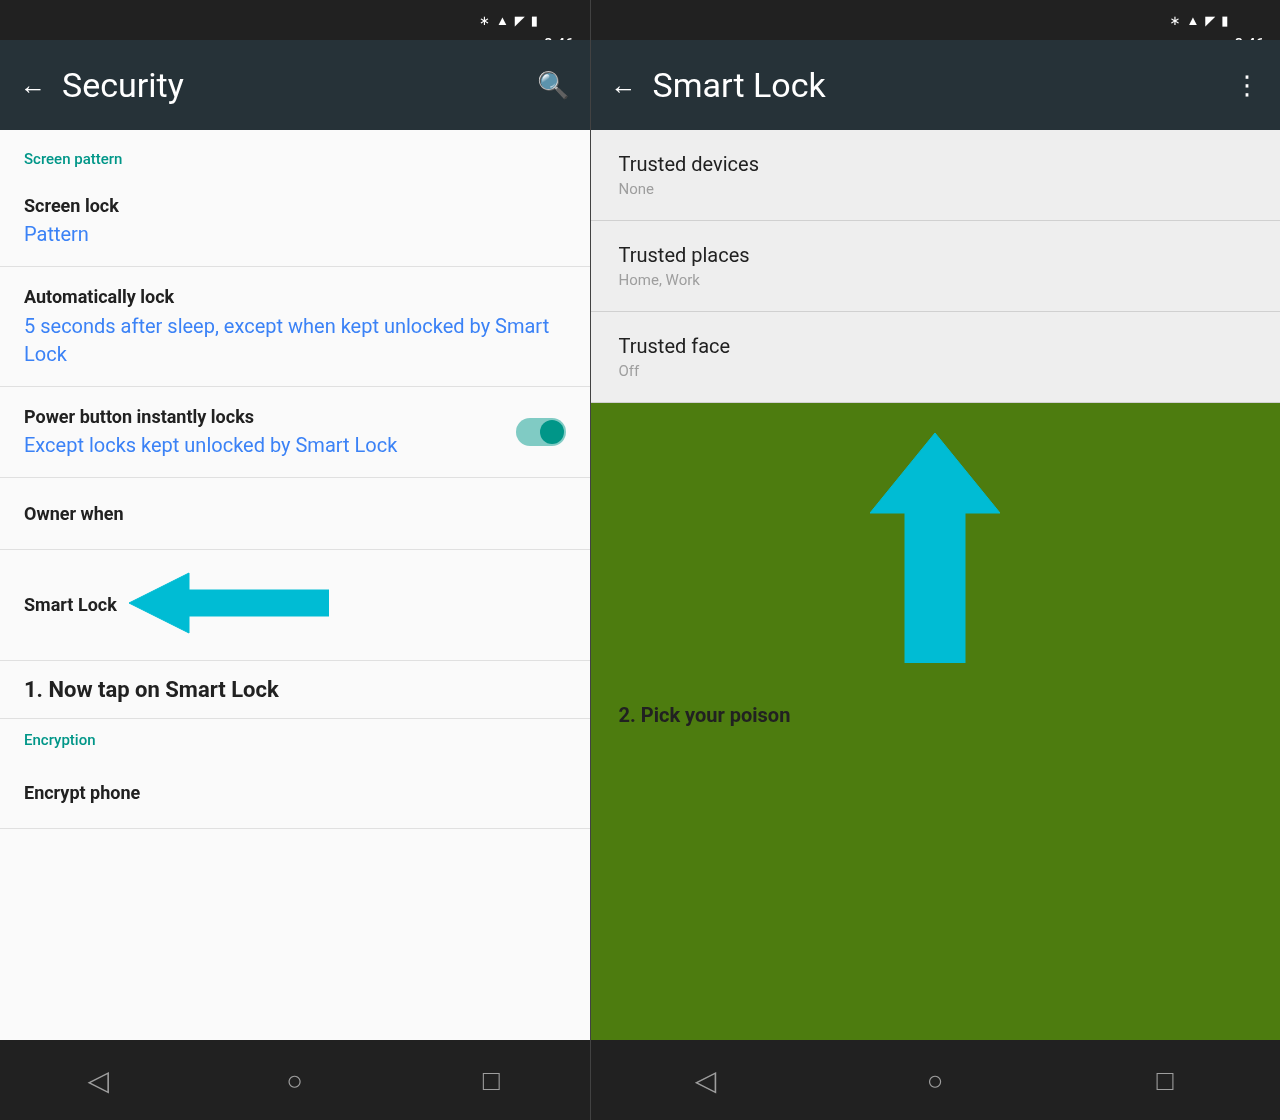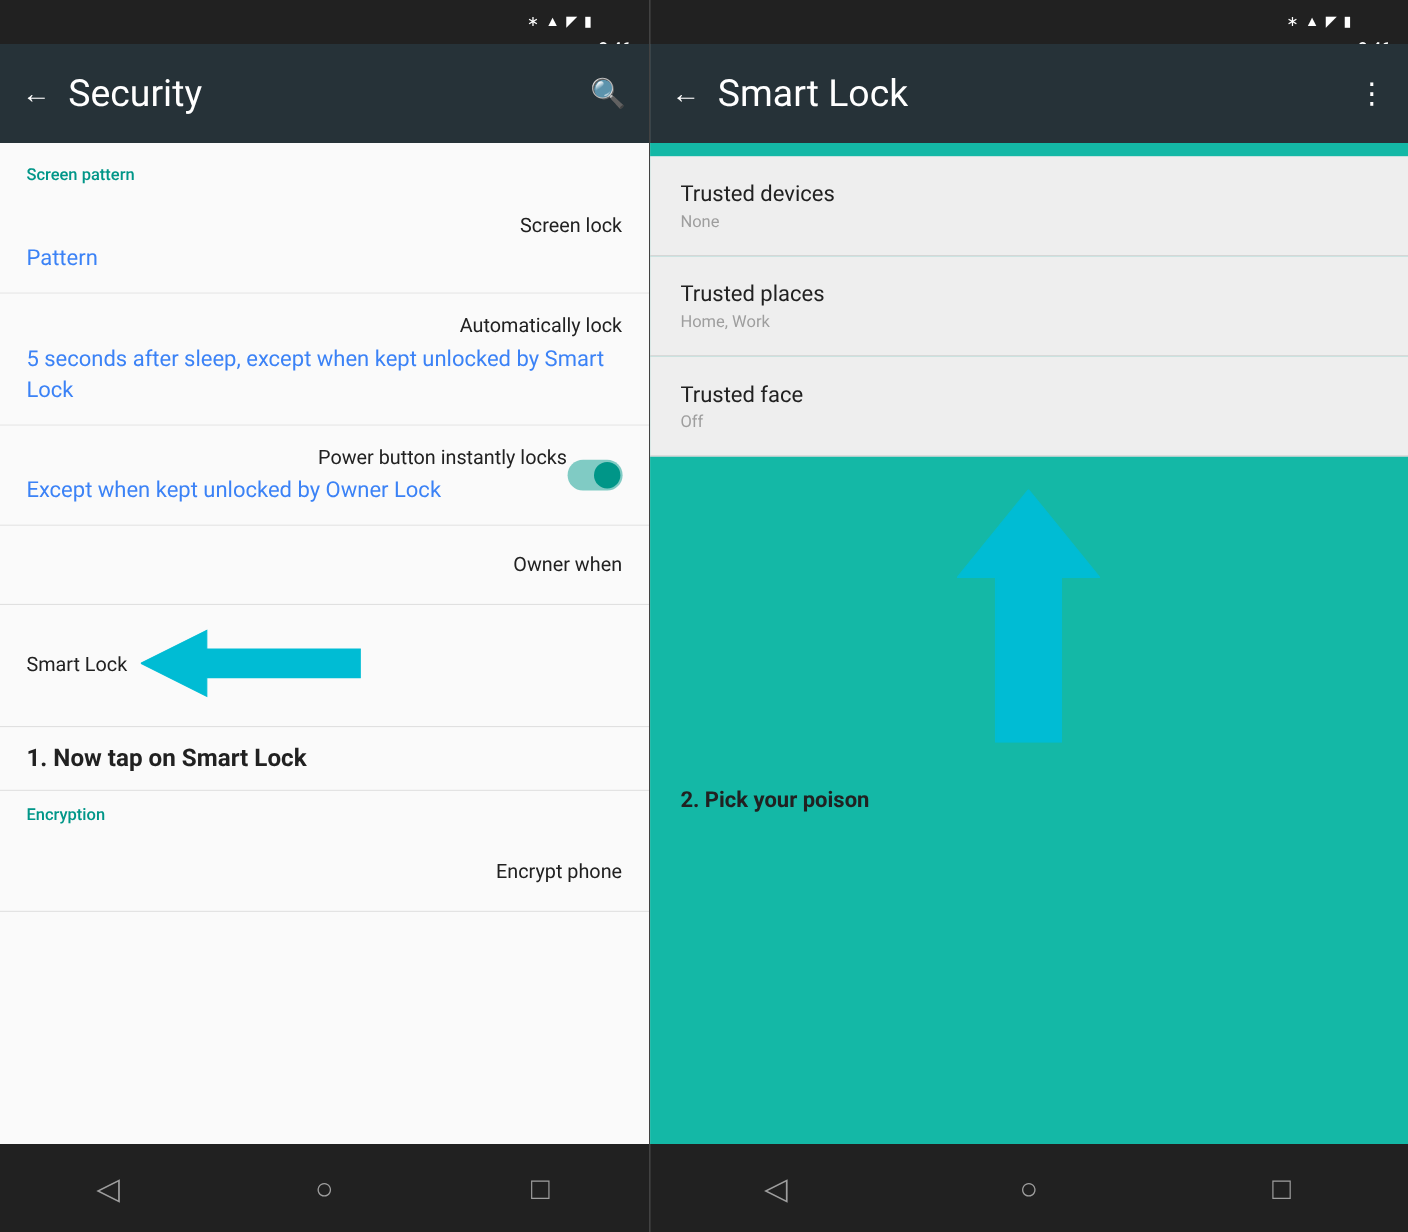--- a/index.html
+++ b/index.html
@@ -169,8 +169,8 @@
     
     .right-content {
       flex: 1;
-      background: #14b8a6;
-      padding-top: 12px;
+      background: #4d7c0f;
+      padding-top: 0;
     }
     .right-list-item {
       padding: 22px 28px;

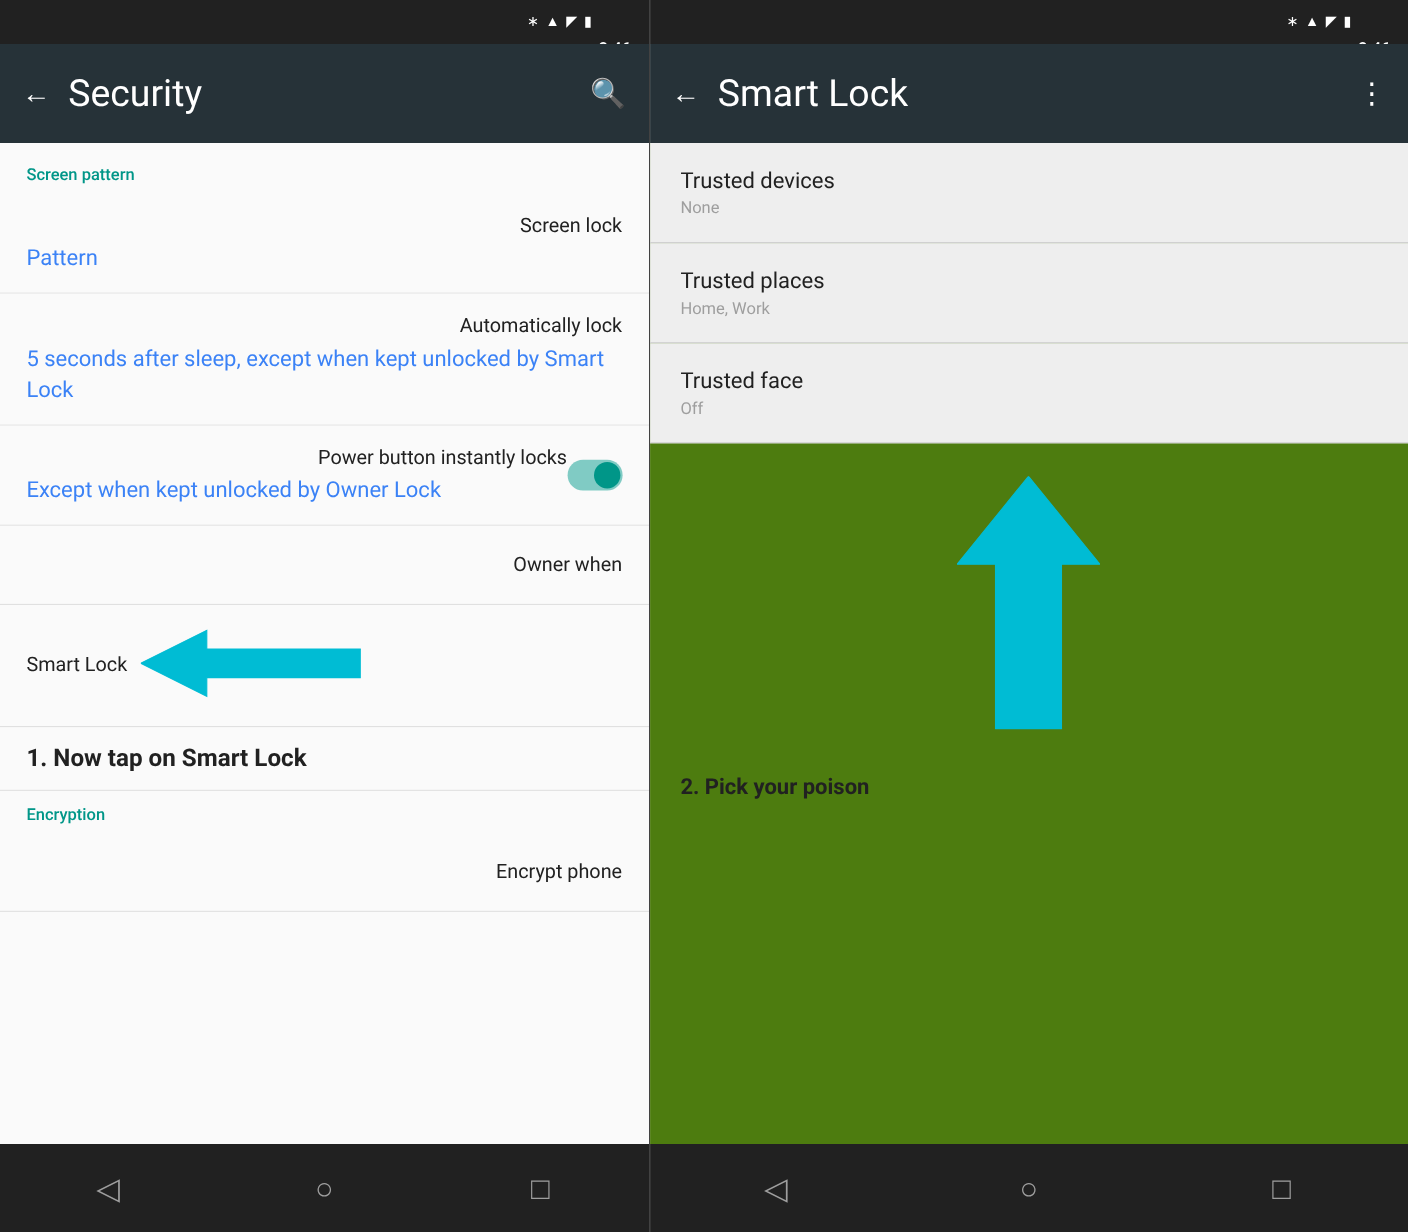--- a/index.html
+++ b/index.html
@@ -112,9 +112,8 @@
     .list-item-title {
       font-size: 18px;
       color: #212121;
-      font-weight: 400;
+      font-weight: 700;
       line-height: 1.3;
-      text-align: right;
     }
     .list-item-subtitle {
       font-size: 20px;

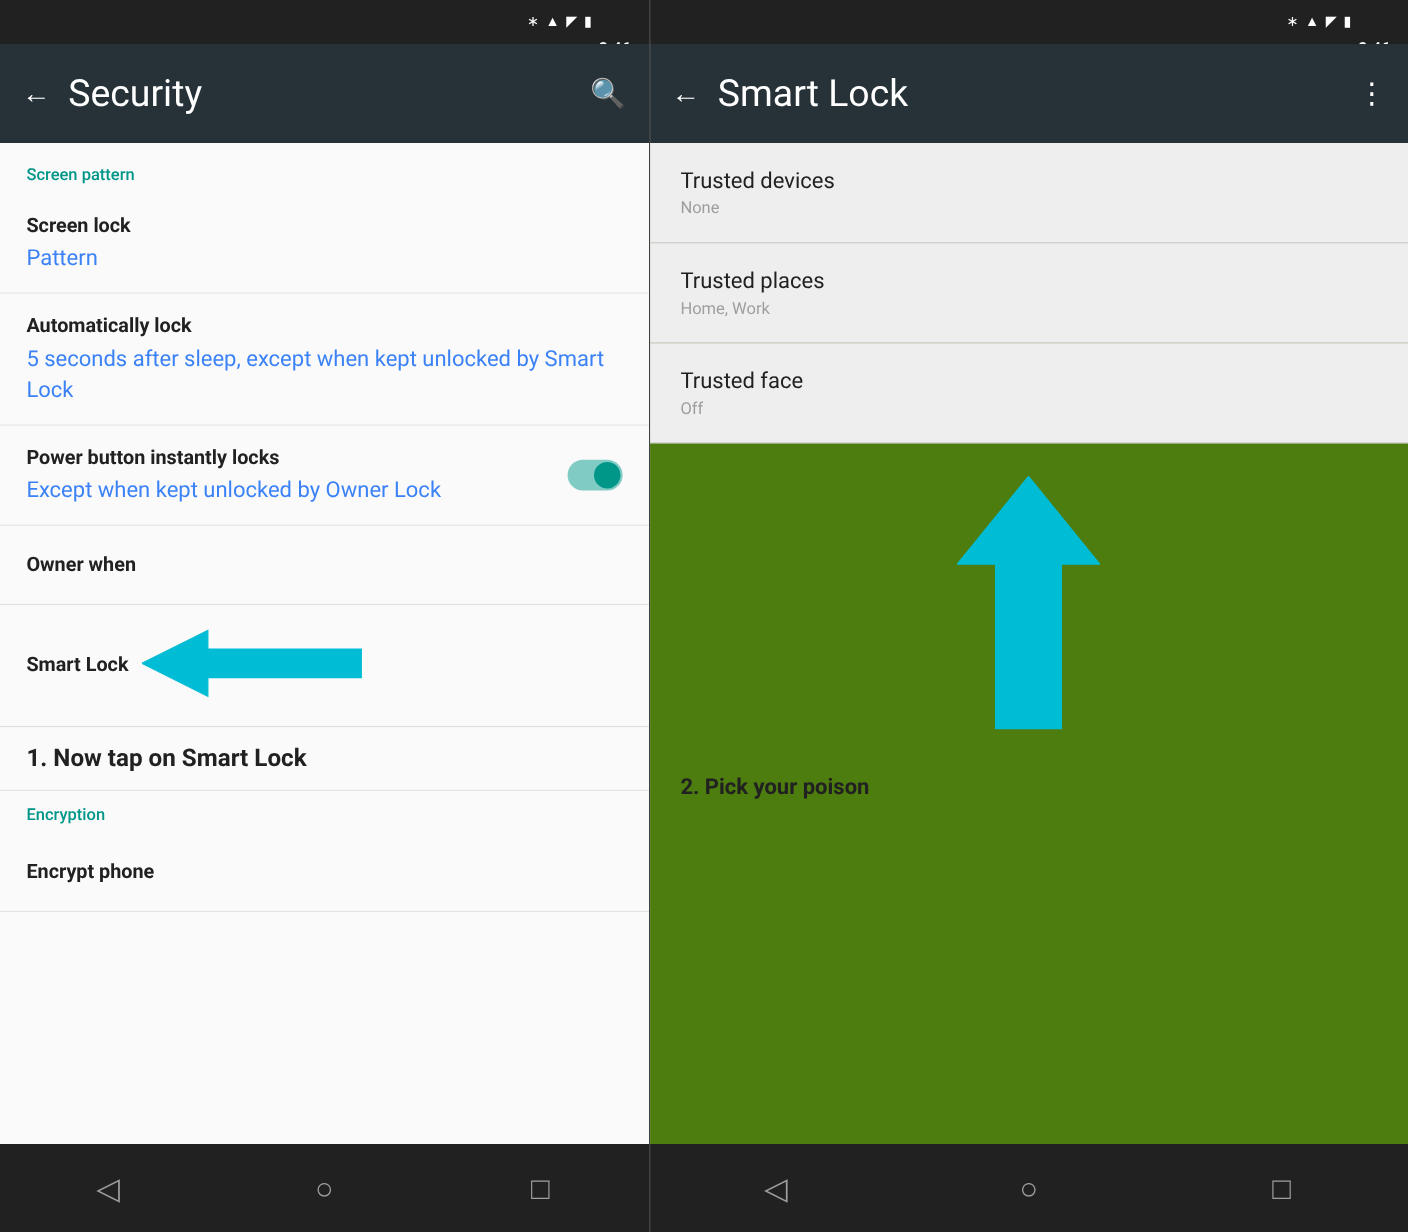--- a/index.html
+++ b/index.html
@@ -272,7 +272,7 @@
     <div class="list-item">
       <div class="list-item-text">
         <div class="list-item-title">Power button instantly locks</div>
-        <div class="list-item-subtitle">Except when kept unlocked by Owner Lock</div>
+        <div class="list-item-subtitle">Except locks kept unlocked by Smart Lock</div>
       </div>
       <div class="toggle on"></div>
     </div>

